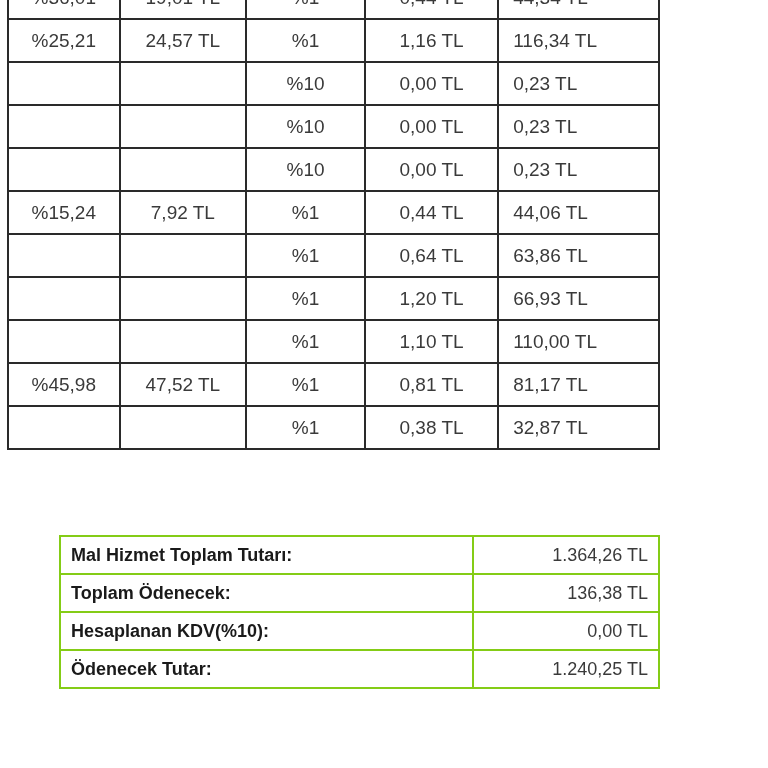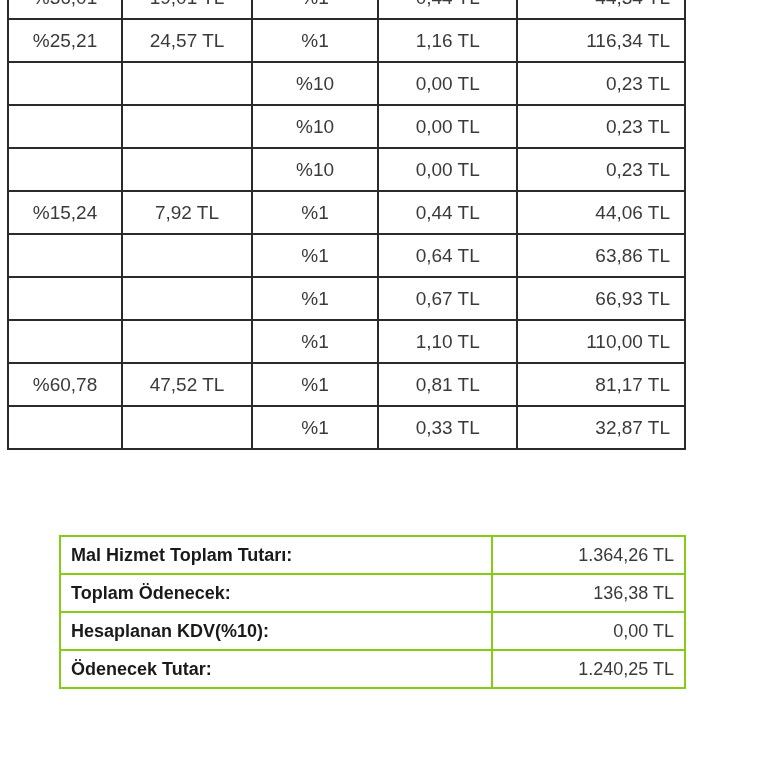--- a/index.html
+++ b/index.html
@@ -16,7 +16,6 @@
       position: relative;
       width: 660px;
       height: 768px;
-      padding-left: 26px;
     }
     
     .items {

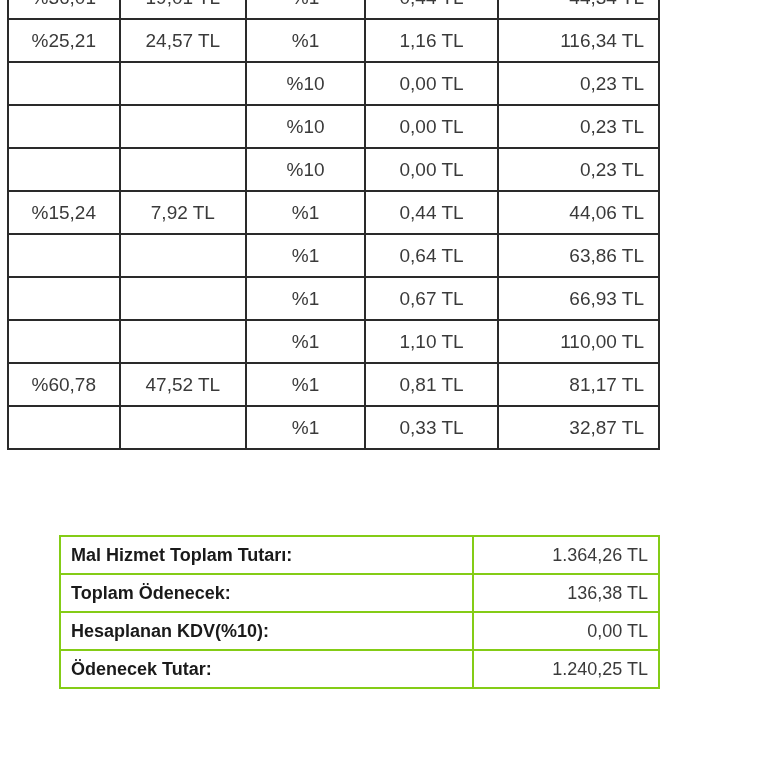--- a/index.html
+++ b/index.html
@@ -35,7 +35,7 @@
       overflow: hidden;
     }
     .items td.c { text-align: center; }
-    .items td.r { text-align: right; }
+    .items td.r { }
     .items col.c1 { width: 121px; }
     .items col.c2 { width: 139px; }
     .items col.c3 { width: 147px; }

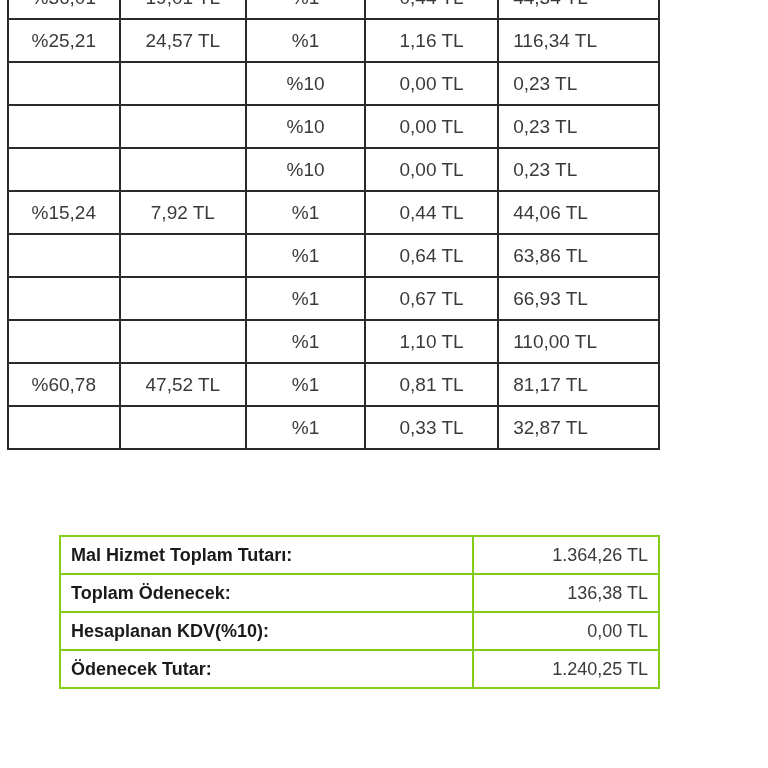--- a/index.html
+++ b/index.html
@@ -135,7 +135,7 @@
         <td class="c"></td>
         <td class="c"></td>
         <td class="c">%1</td>
-        <td class="c">0,67 TL</td>
+        <td class="c">1,20 TL</td>
         <td class="r">66,93 TL</td>
       </tr>
       <tr>

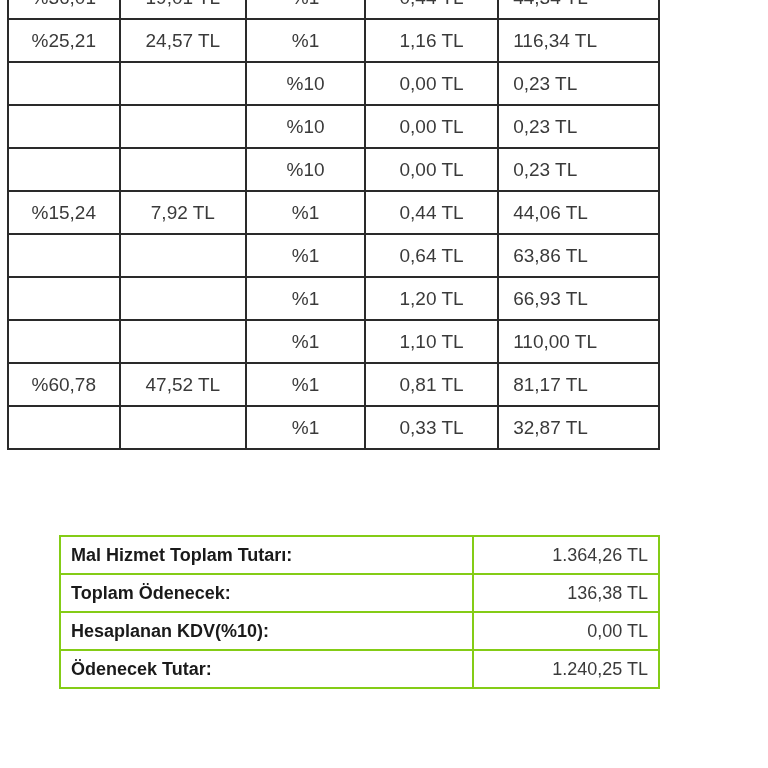--- a/index.html
+++ b/index.html
@@ -146,7 +146,7 @@
         <td class="r">110,00 TL</td>
       </tr>
       <tr>
-        <td class="c">%60,78</td>
+        <td class="c">%45,98</td>
         <td class="c">47,52 TL</td>
         <td class="c">%1</td>
         <td class="c">0,81 TL</td>

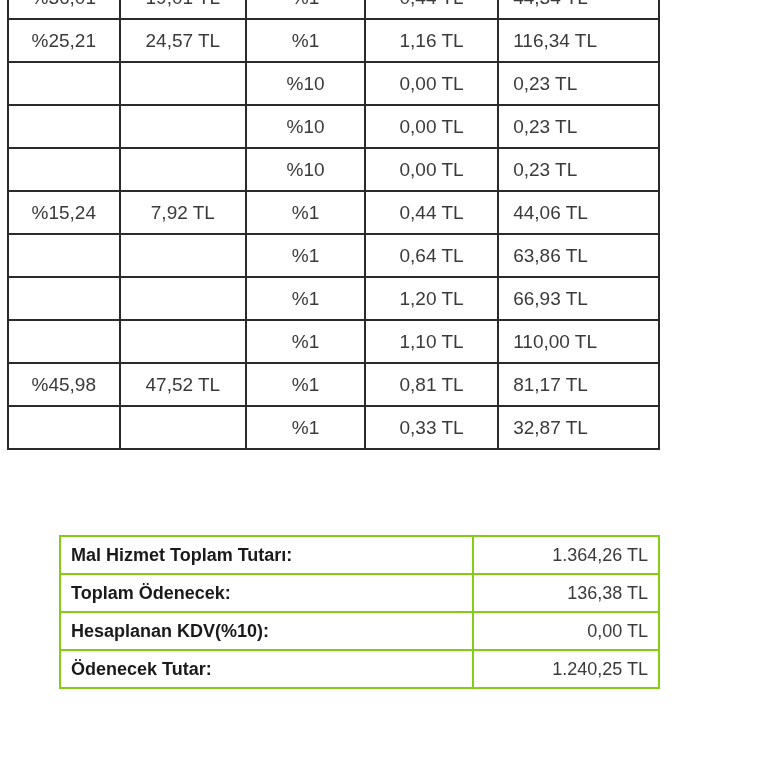--- a/index.html
+++ b/index.html
@@ -156,7 +156,7 @@
         <td class="c"></td>
         <td class="c"></td>
         <td class="c">%1</td>
-        <td class="c">0,33 TL</td>
+        <td class="c">0,38 TL</td>
         <td class="r">32,87 TL</td>
       </tr>
     </tbody>

